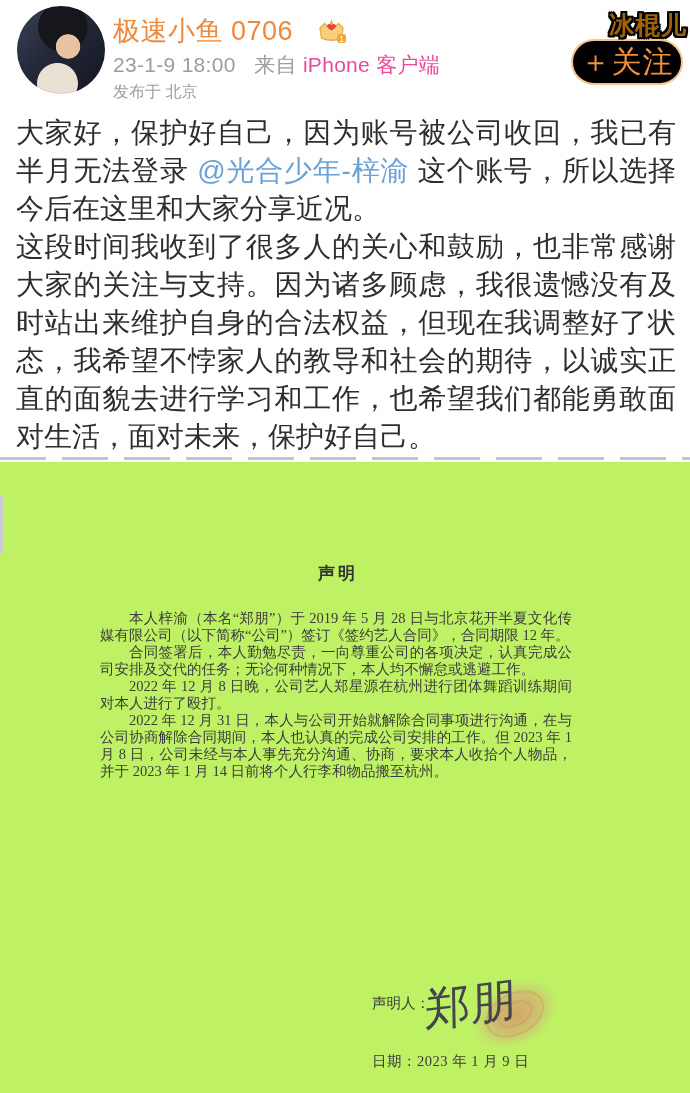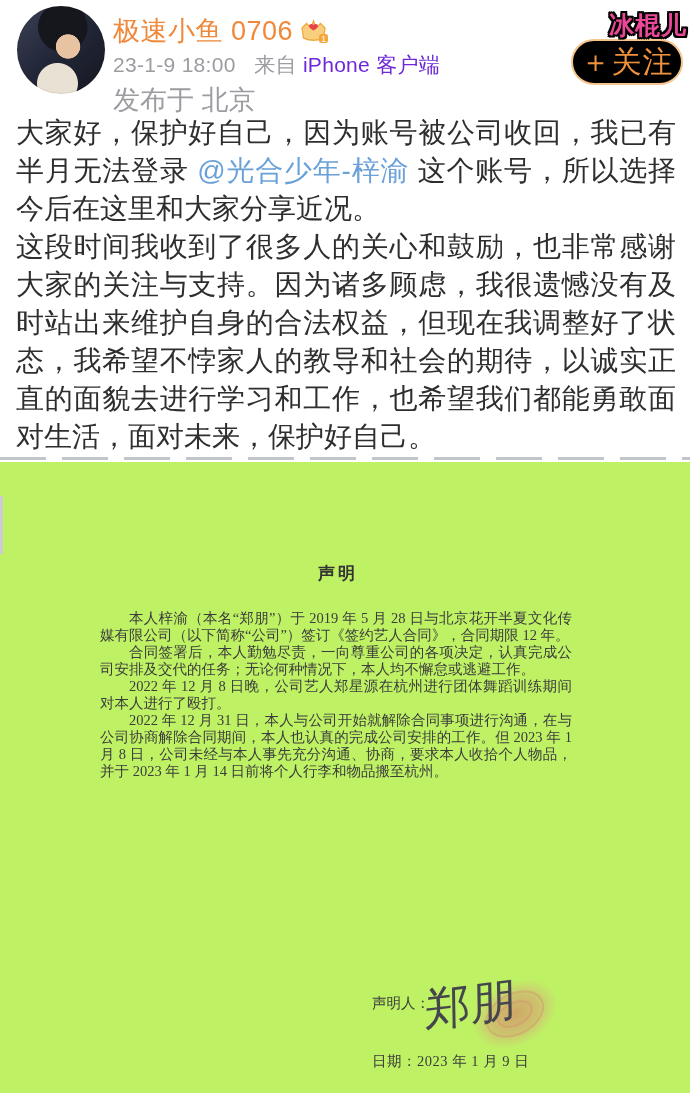--- a/index.html
+++ b/index.html
@@ -18,7 +18,7 @@
       linear-gradient(135deg,#3c4256 0%,#23283a 45%,#15161f 100%);
     box-shadow:inset 0 0 0 1px rgba(0,0,0,.08);
   }
-  .name-row{position:absolute;left:113px;top:13px;display:flex;align-items:center;gap:5px;}
+  .name-row{position:absolute;left:113px;top:13px;display:flex;align-items:center;gap:23px;}
   .username{font-size:27px;color:#f0883a;letter-spacing:.5px;}
   .badge{width:31px;height:28px;display:inline-block;}
   .time-row{position:absolute;left:113px;top:51px;font-size:21px;color:#9c9ca1;letter-spacing:.3px;}

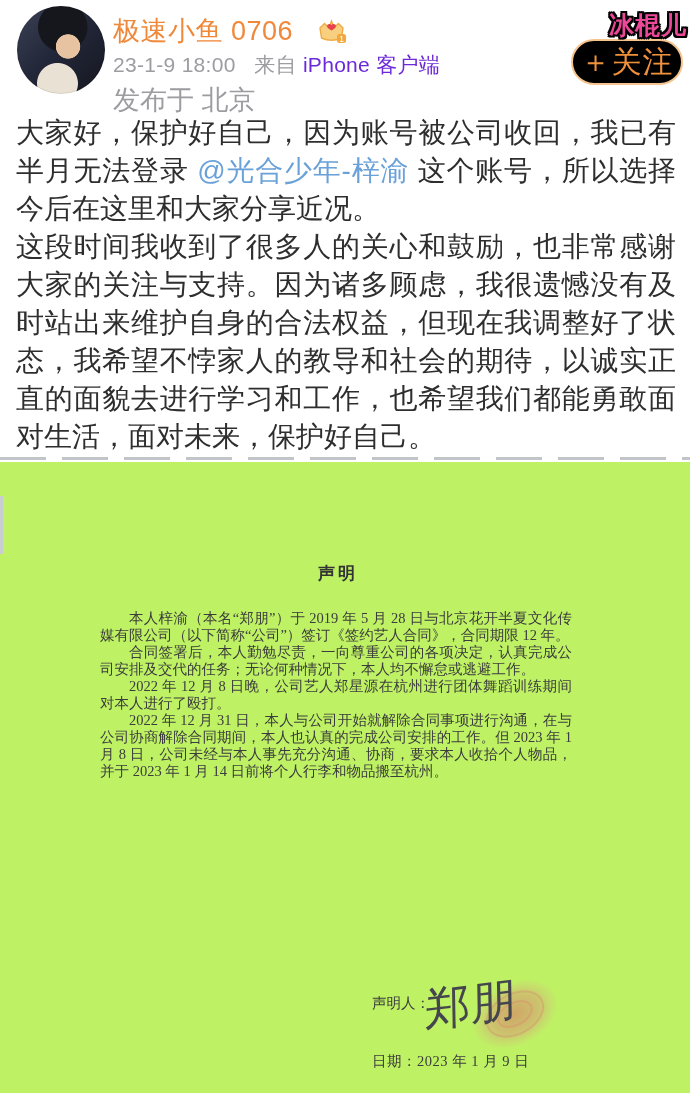--- a/index.html
+++ b/index.html
@@ -31,7 +31,7 @@
     letter-spacing:1px;cursor:pointer;margin-top:28px;
   }
   .watermark{
-    position:absolute;right:3px;top:9px;z-index:9;font-size:25px;font-weight:900;color:#ec4899;
+    position:absolute;right:3px;top:9px;z-index:9;font-size:25px;font-weight:900;color:#a16207;
     letter-spacing:1px;
     text-shadow:-2px 0 #000,2px 0 #000,0 -2px #000,0 2px #000,
       -2px -2px #000,2px 2px #000,-2px 2px #000,2px -2px #000;

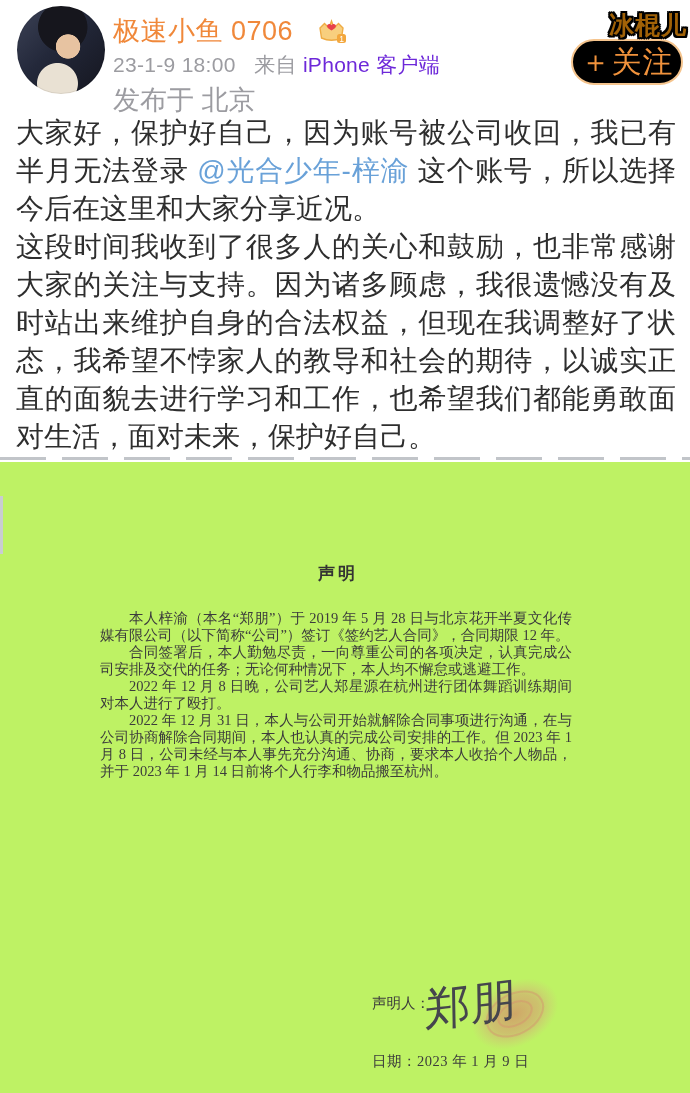--- a/index.html
+++ b/index.html
@@ -22,7 +22,7 @@
   .username{font-size:27px;color:#f0883a;letter-spacing:.5px;}
   .badge{width:31px;height:28px;display:inline-block;}
   .time-row{position:absolute;left:113px;top:51px;font-size:21px;color:#9c9ca1;letter-spacing:.3px;}
-  .client-link{color:#6d28d9;}
+  .client-link{color:#ec4899;}
   .loc-row{position:absolute;left:113px;top:82px;font-size:27px;color:#9c9ca1;}
   .follow-btn{
     position:absolute;right:7px;top:11px;width:112px;height:46px;box-sizing:border-box;

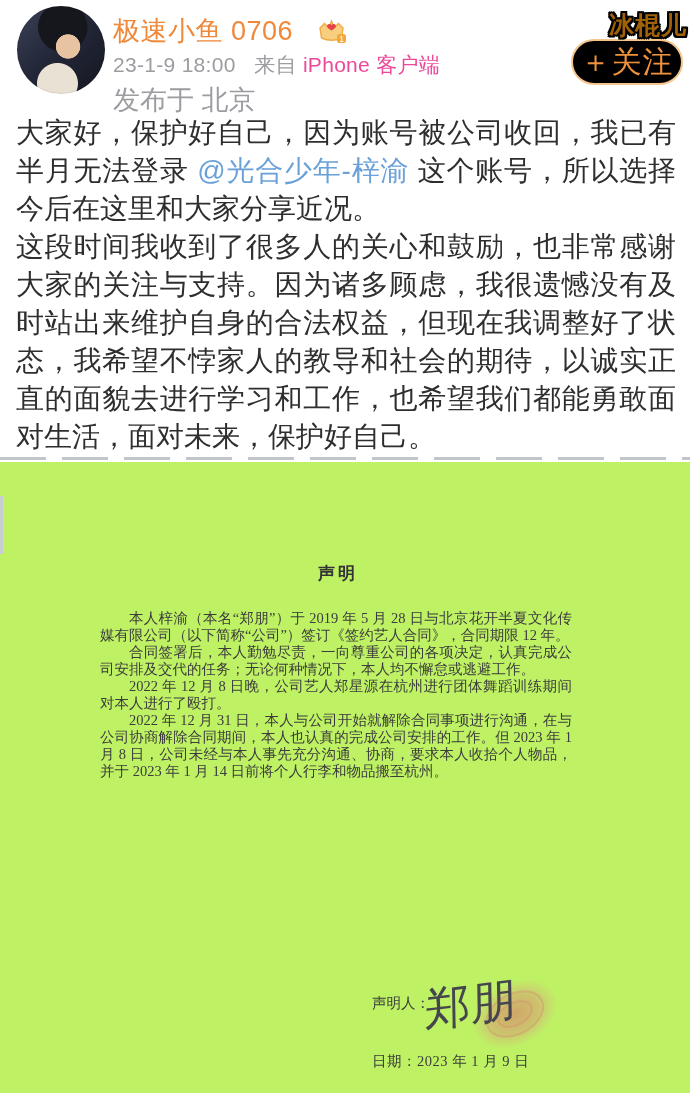--- a/index.html
+++ b/index.html
@@ -23,7 +23,7 @@
   .badge{width:31px;height:28px;display:inline-block;}
   .time-row{position:absolute;left:113px;top:51px;font-size:21px;color:#9c9ca1;letter-spacing:.3px;}
   .client-link{color:#ec4899;}
-  .loc-row{position:absolute;left:113px;top:82px;font-size:27px;color:#9c9ca1;}
+  .loc-row{position:absolute;left:113px;top:82px;font-size:16px;color:#9c9ca1;}
   .follow-btn{
     position:absolute;right:7px;top:11px;width:112px;height:46px;box-sizing:border-box;
     border:2px solid #f5c48d;border-radius:24px;background:#000000;

